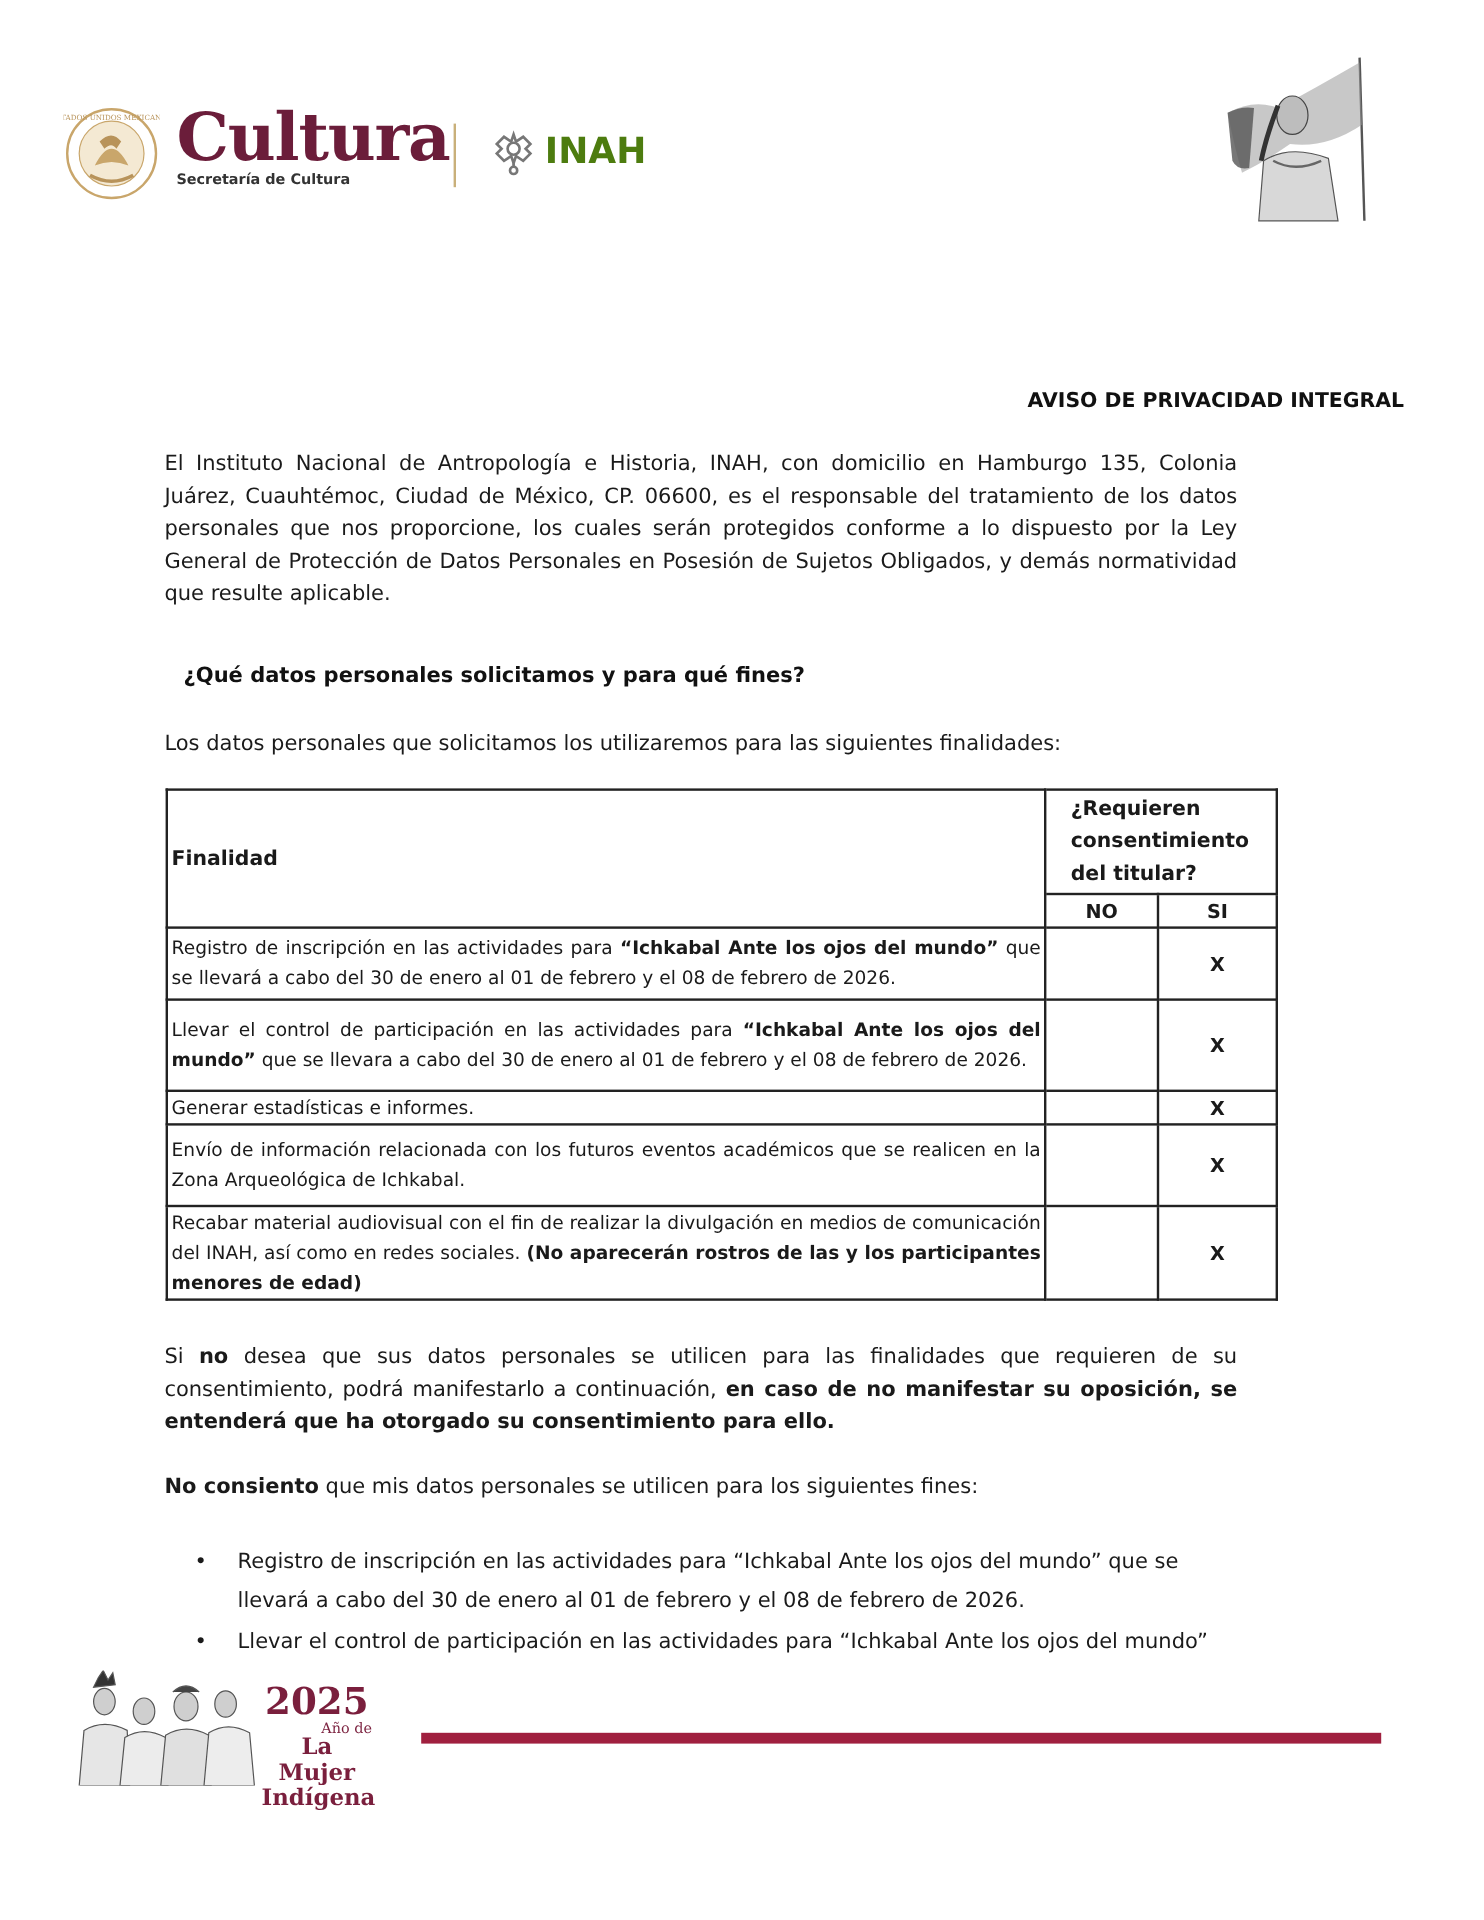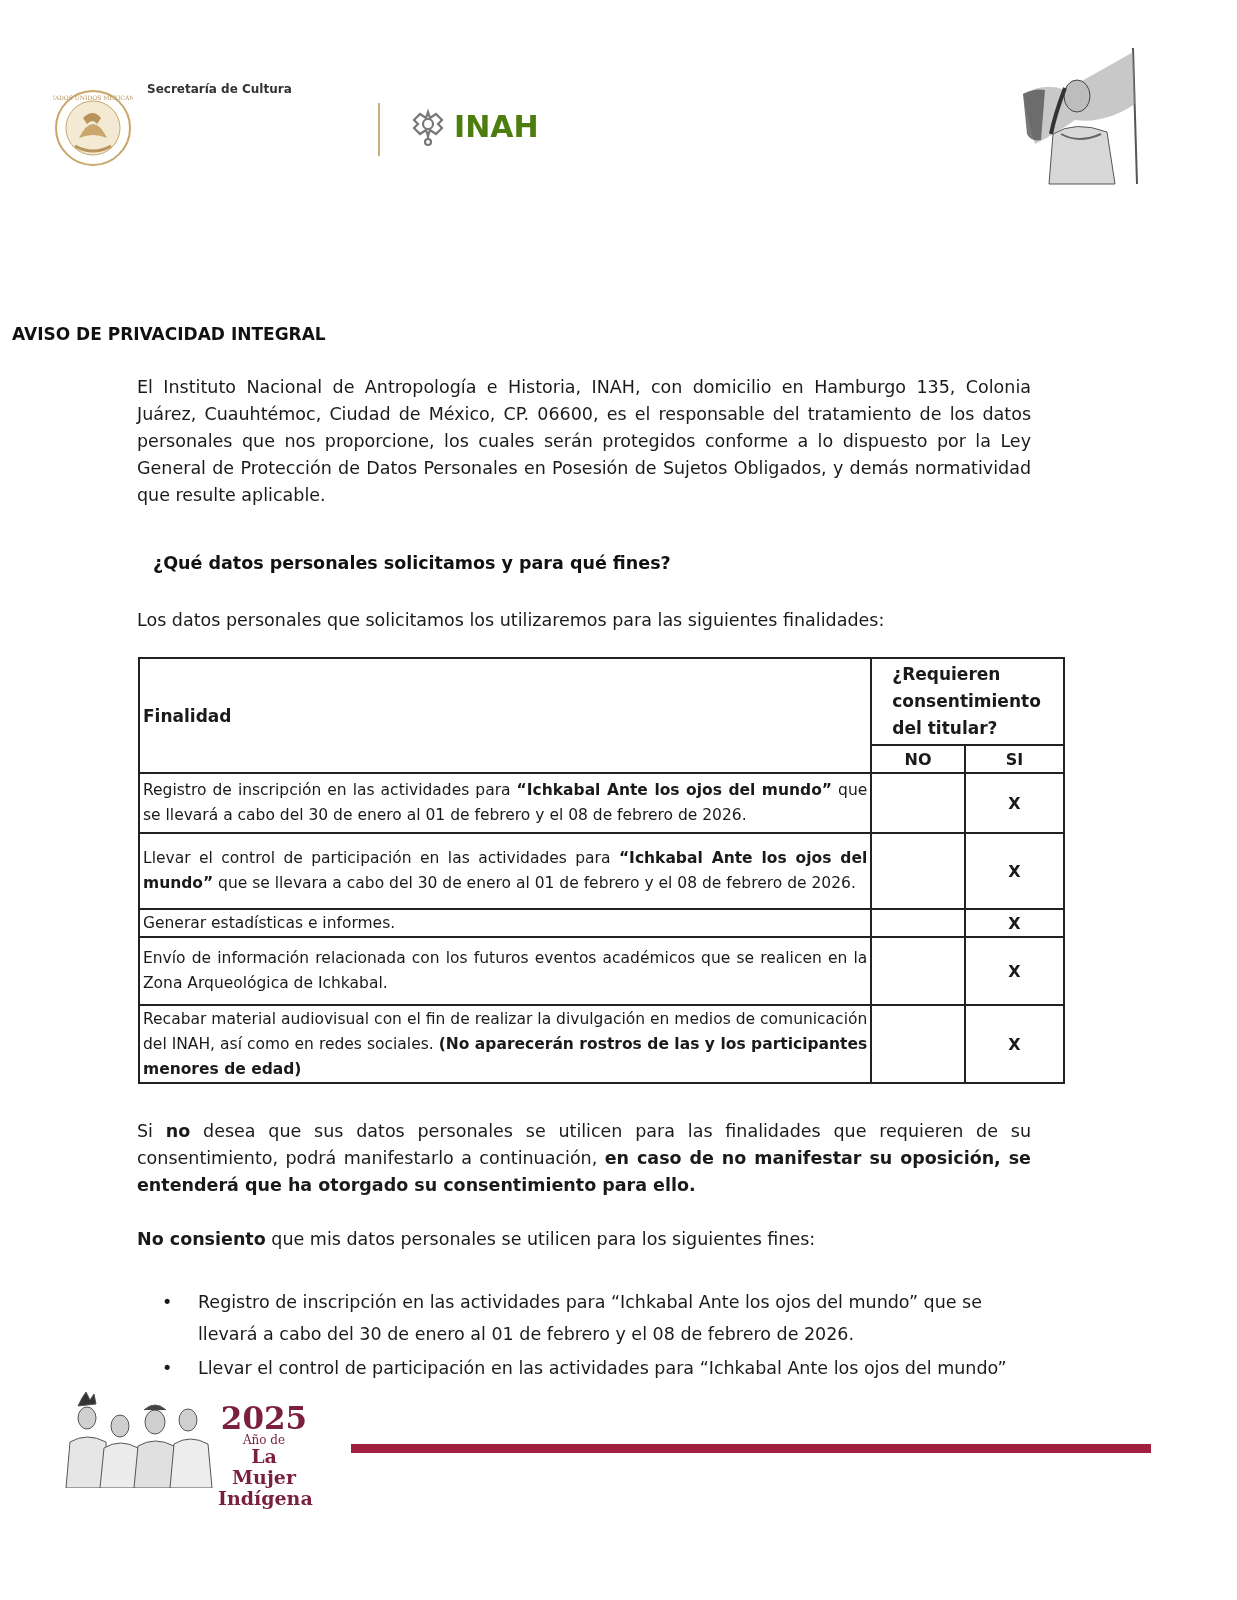--- a/index.html
+++ b/index.html
@@ -87,6 +87,7 @@
   </svg>
 </div>
 <div class="cultura-wrap">
+  <div class="cultura-word">Cultura</div>
   <div class="cultura-sub">Secretaría de Cultura</div>
 </div>
 <div class="vdivider"></div>

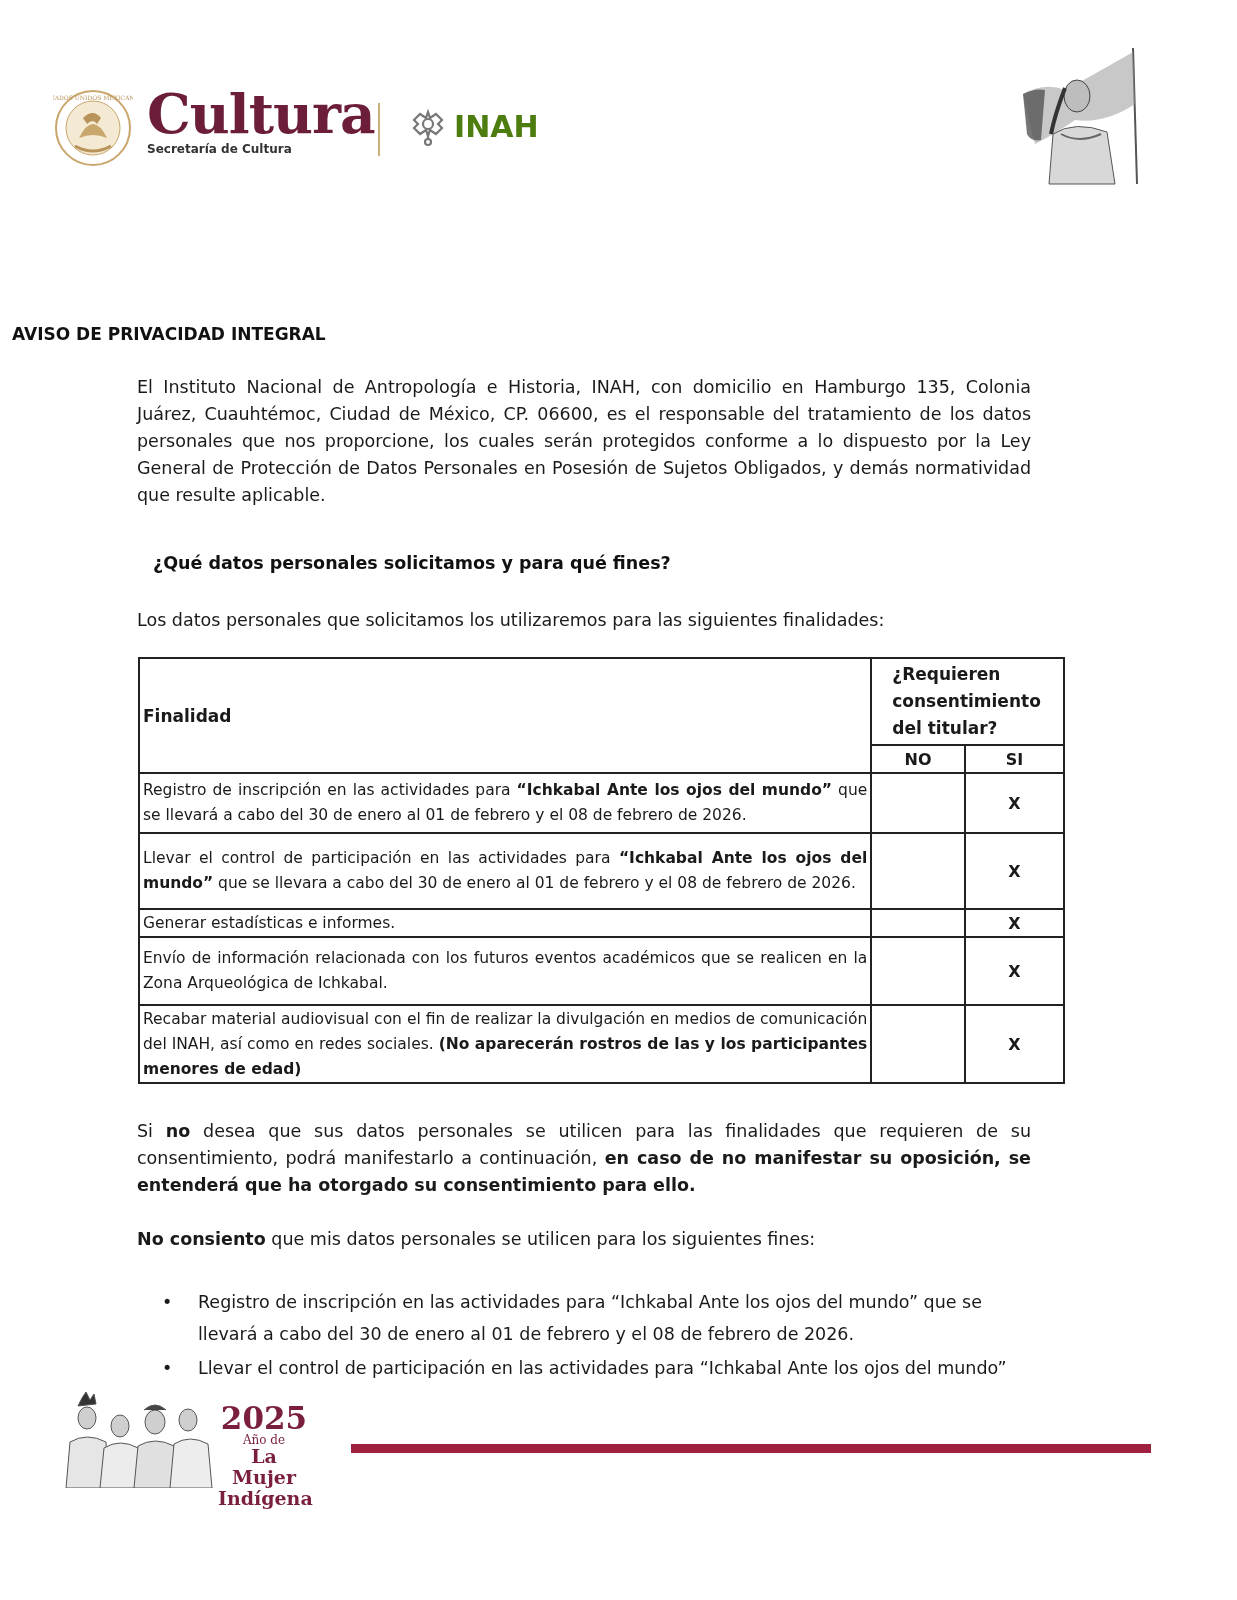--- a/index.html
+++ b/index.html
@@ -25,7 +25,7 @@
                  color: #b38e5d; line-height: 27px; }
 
   
-  .doc-title { position: absolute; left: 12px; width: 1170px; top: 324px; text-align: left;
+  .doc-title { position: absolute; left: 0; width: 1170px; top: 324px; text-align: right;
                font-family: "DejaVu Sans", sans-serif; font-weight: bold; font-size: 17px; }
   .para { position: absolute; left: 137px; width: 894px; font-family: "DejaVu Sans", sans-serif;
           font-size: 17.5px; line-height: 27px; text-align: justify; color: #1a1a1a; }

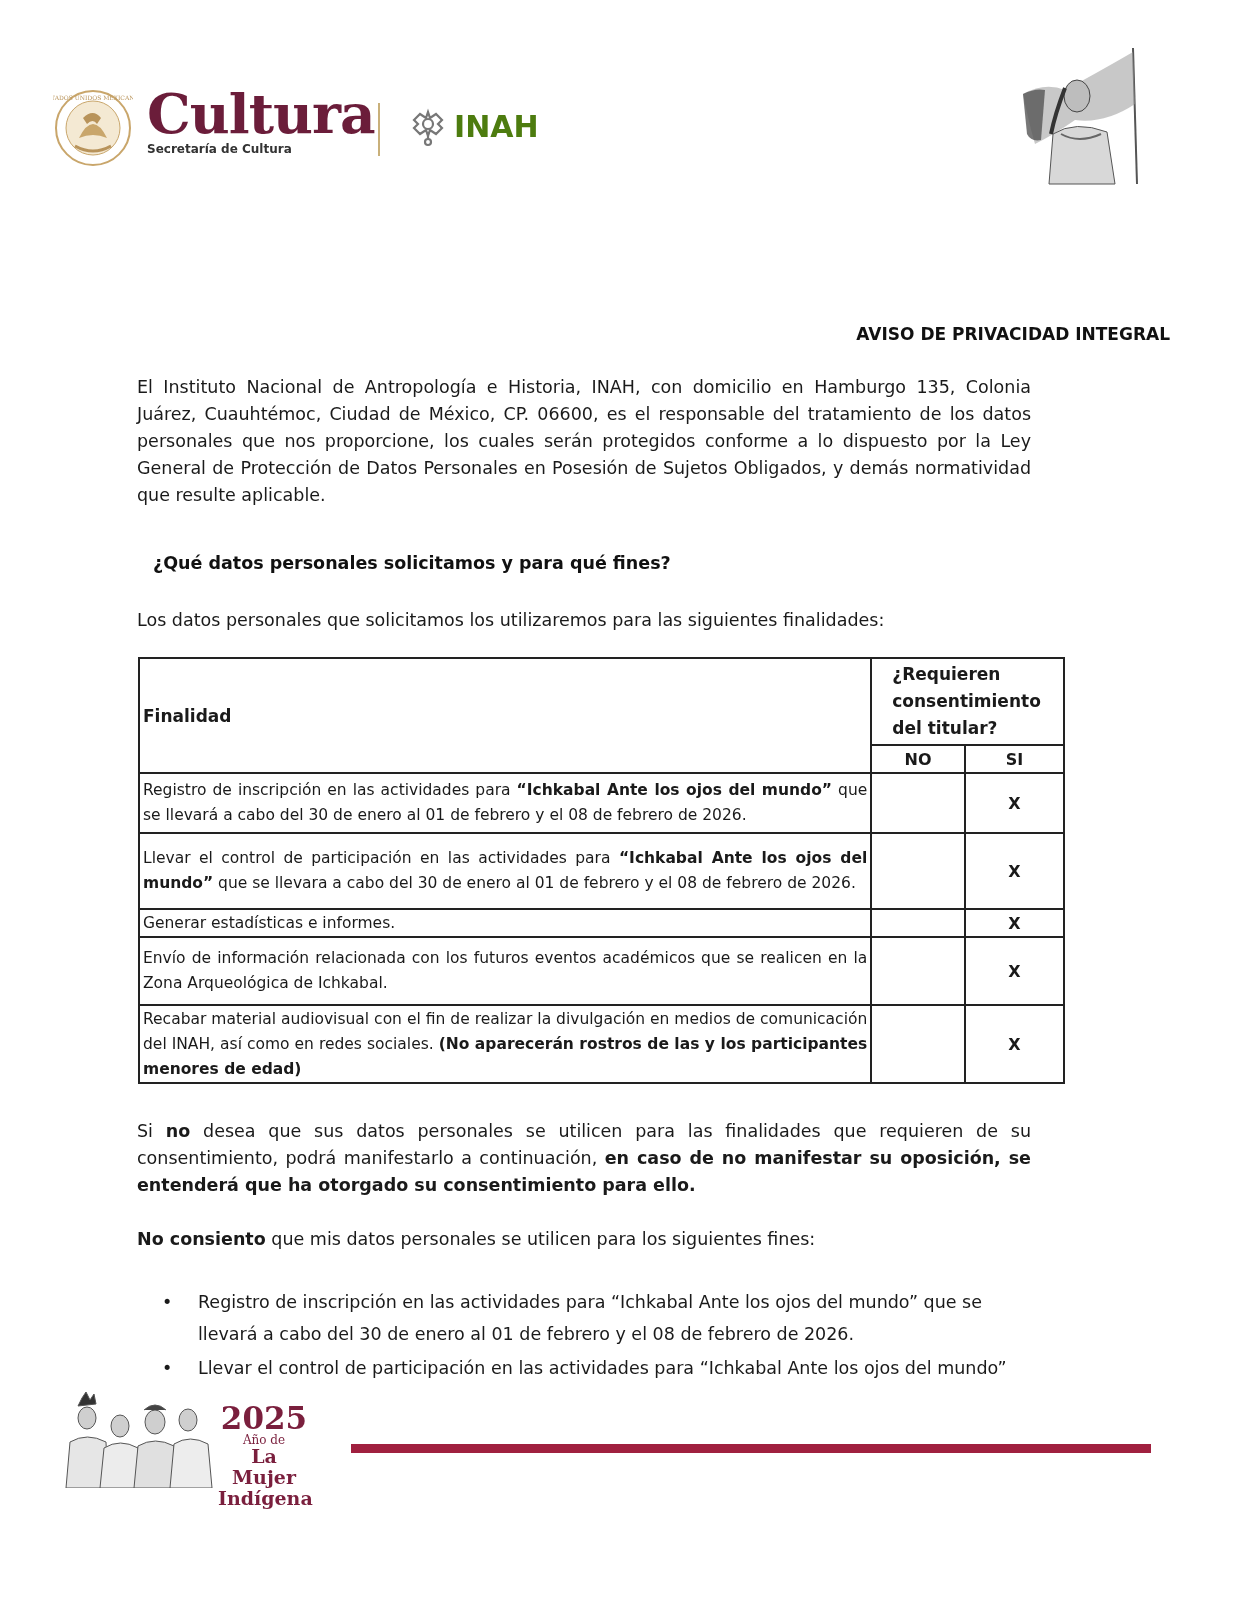--- a/index.html
+++ b/index.html
@@ -68,7 +68,7 @@
   .year-wrap { position: absolute; left: 218px; top: 1402px; width: 92px; text-align: center;
                color: #7a1f3d; font-family: "DejaVu Serif", "Liberation Serif", serif; }
   .year-num { font-size: 31px; font-weight: bold; line-height: 32px; letter-spacing: 0px; }
-  .year-ano { font-size: 12px; line-height: 12px; }
+  .year-ano { font-size: 12px; line-height: 12px; text-align: right; }
   .year-lm { font-size: 19px; font-weight: bold; line-height: 21px; }
   .year-ind { font-size: 19px; font-weight: bold; line-height: 21px; }
   .red-bar { position: absolute; left: 351px; top: 1444px; width: 800px; height: 9px; background: #a0203f; }

